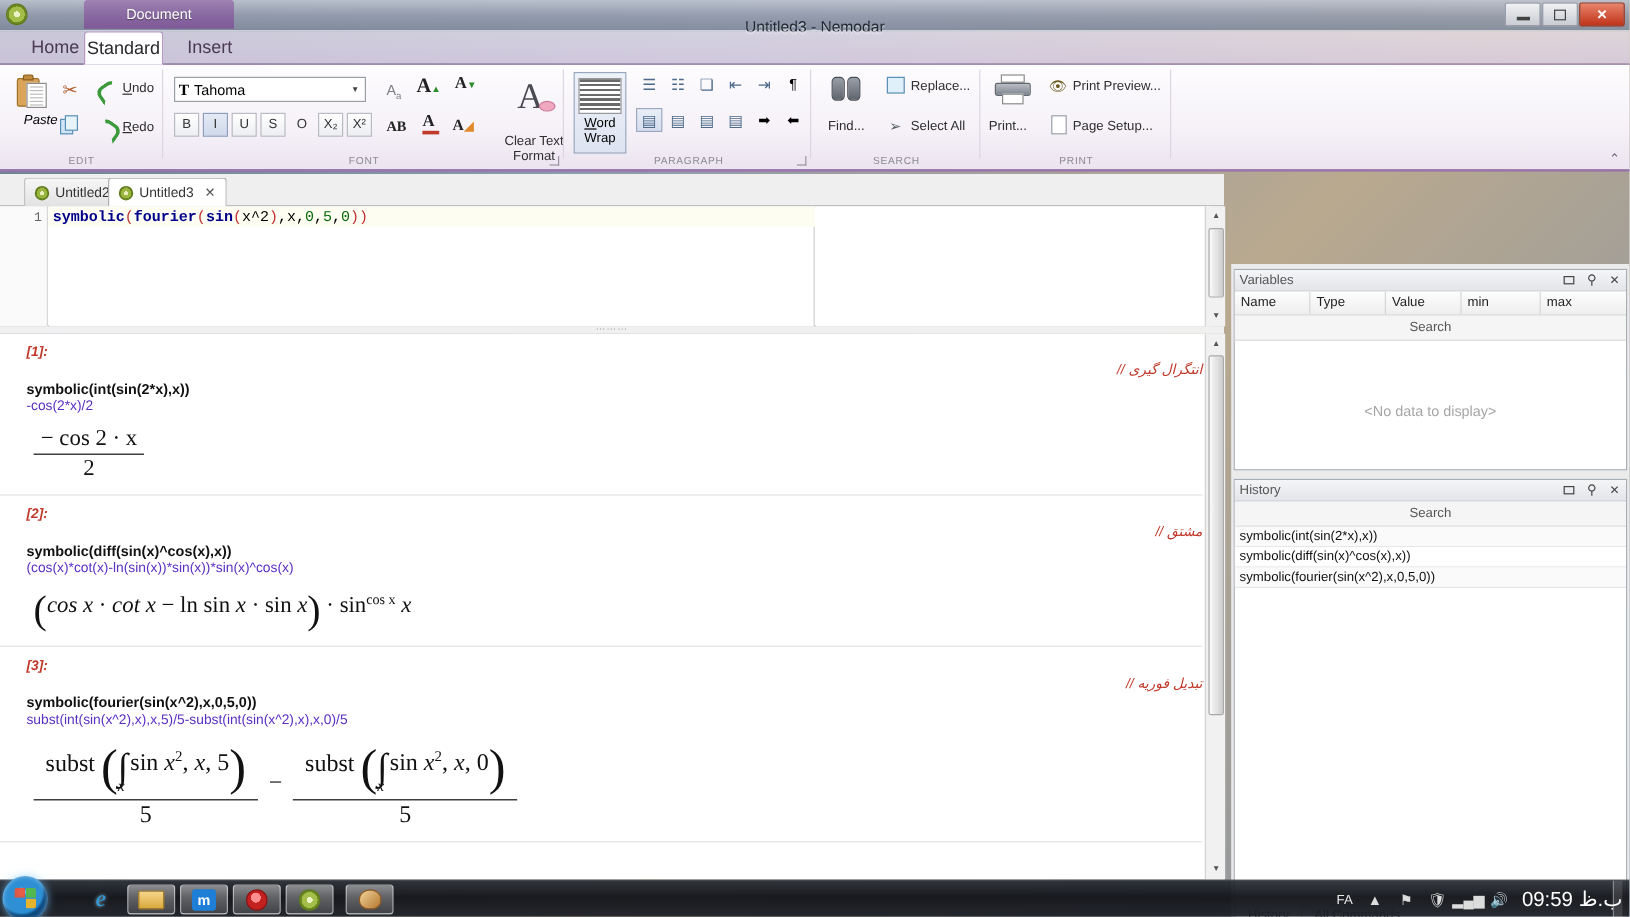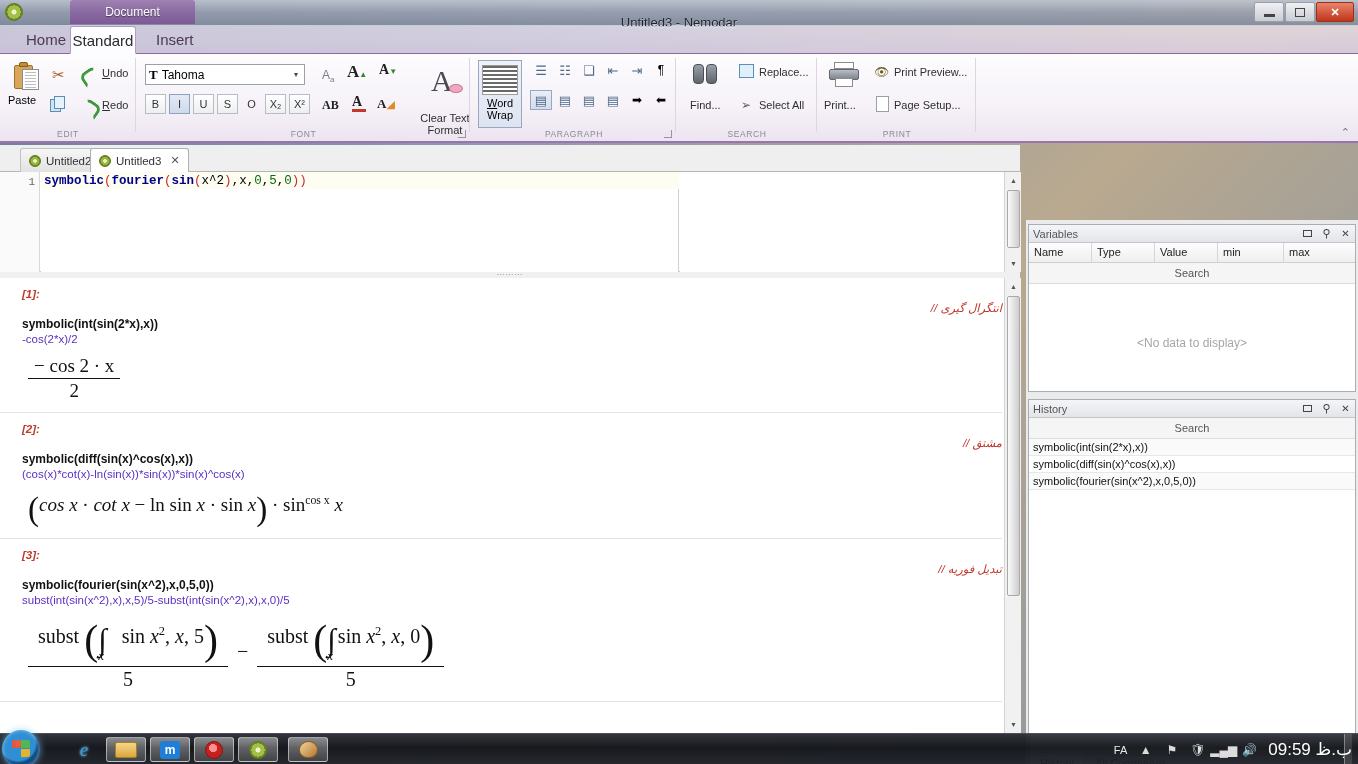--- a/index.html
+++ b/index.html
@@ -95,7 +95,7 @@
   .clipicon .page  { position:absolute; left:8px; top:7px; width:17px; height:21px; background:#fff; border:1px solid #8d8d8d; }
   .clipicon .page .ln { height:1px; background:#bdbdbd; margin:2px 2px 0 2px;}
 
-  .pastelbl { position:absolute; left:8px; top:40px; width:40px; text-align:left; font-size:11px;}
+  .pastelbl { position:absolute; left:8px; top:40px; width:40px; text-align:right; font-size:11px;font-style:italic;}
 
   .scissors { position:absolute; left:52px; top:12px; font-size:15px; color:#b05a2a; }
   .copyico  { position:absolute; left:50px; top:42px; width:17px; height:16px; }

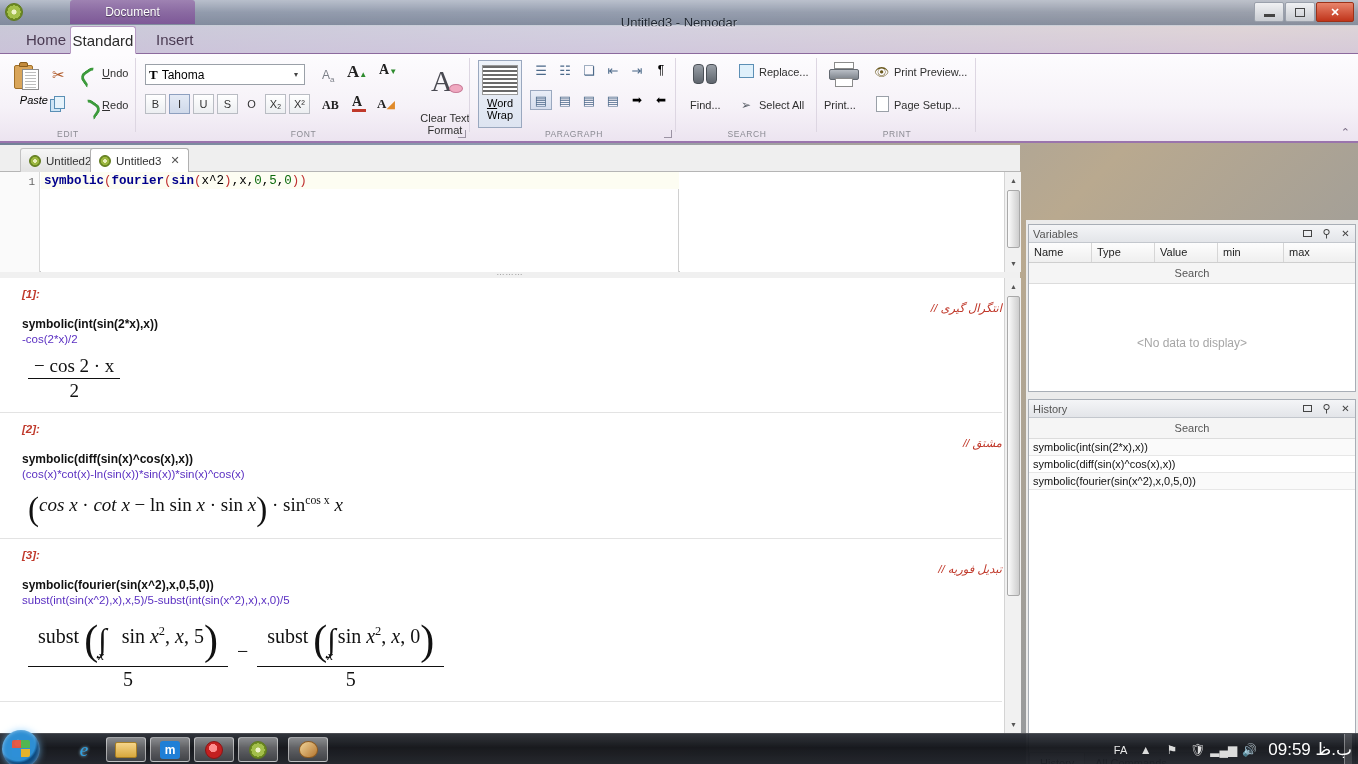--- a/index.html
+++ b/index.html
@@ -515,7 +515,7 @@
       <span class="frac" style="vertical-align:middle;">
         <span class="nu" style="padding:0 10px 2px 10px;">
           <span>subst</span>
-          <span class="bigparen" style="font-size:2.1em;">(</span><span class="intsym">∫<span style="position:absolute;left:0;bottom:-7px;font-size:.42em;font-style:italic;">x</span></span><span style="margin-left:15px;">sin <span class="ital">x</span><span class="sup">2</span>, <span class="ital">x</span>, 5</span><span class="bigparen" style="font-size:2.1em;">)</span>
+          <span class="bigparen" style="font-size:2.1em;">(</span><span class="intsym">∫<span style="position:absolute;left:0;bottom:-7px;font-size:.42em;font-style:italic;">x</span></span><span style="margin-left:2px;">sin <span class="ital">x</span><span class="sup">2</span>, <span class="ital">x</span>, 5</span><span class="bigparen" style="font-size:2.1em;">)</span>
         </span>
         <span class="de">5</span>
       </span>

